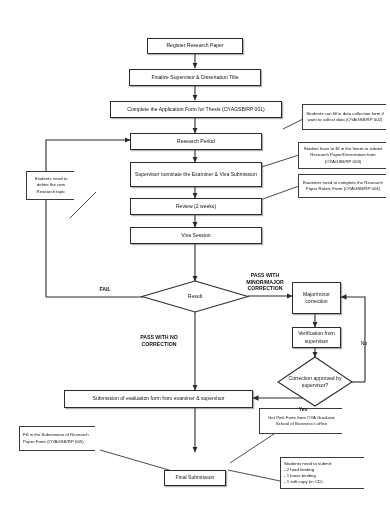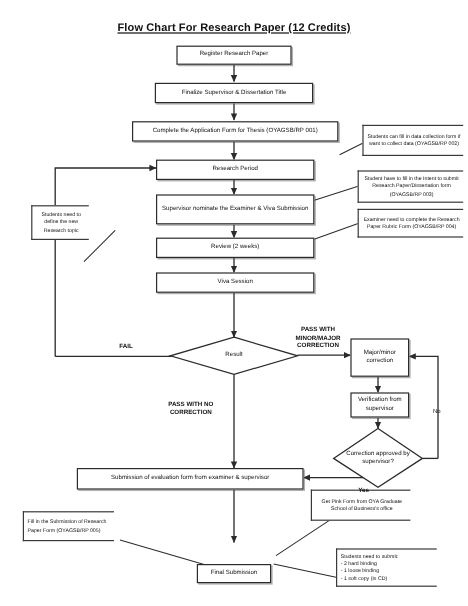--- a/index.html
+++ b/index.html
@@ -149,7 +149,6 @@
     </g>
   </svg>
 
-  <div class="ttl">Flow Chart For Research Paper (12 Credits)</div>
 
   <div class="node" style="left:147px;top:38px;width:96px;height:16px;">
     <span>Register Research Paper</span>

